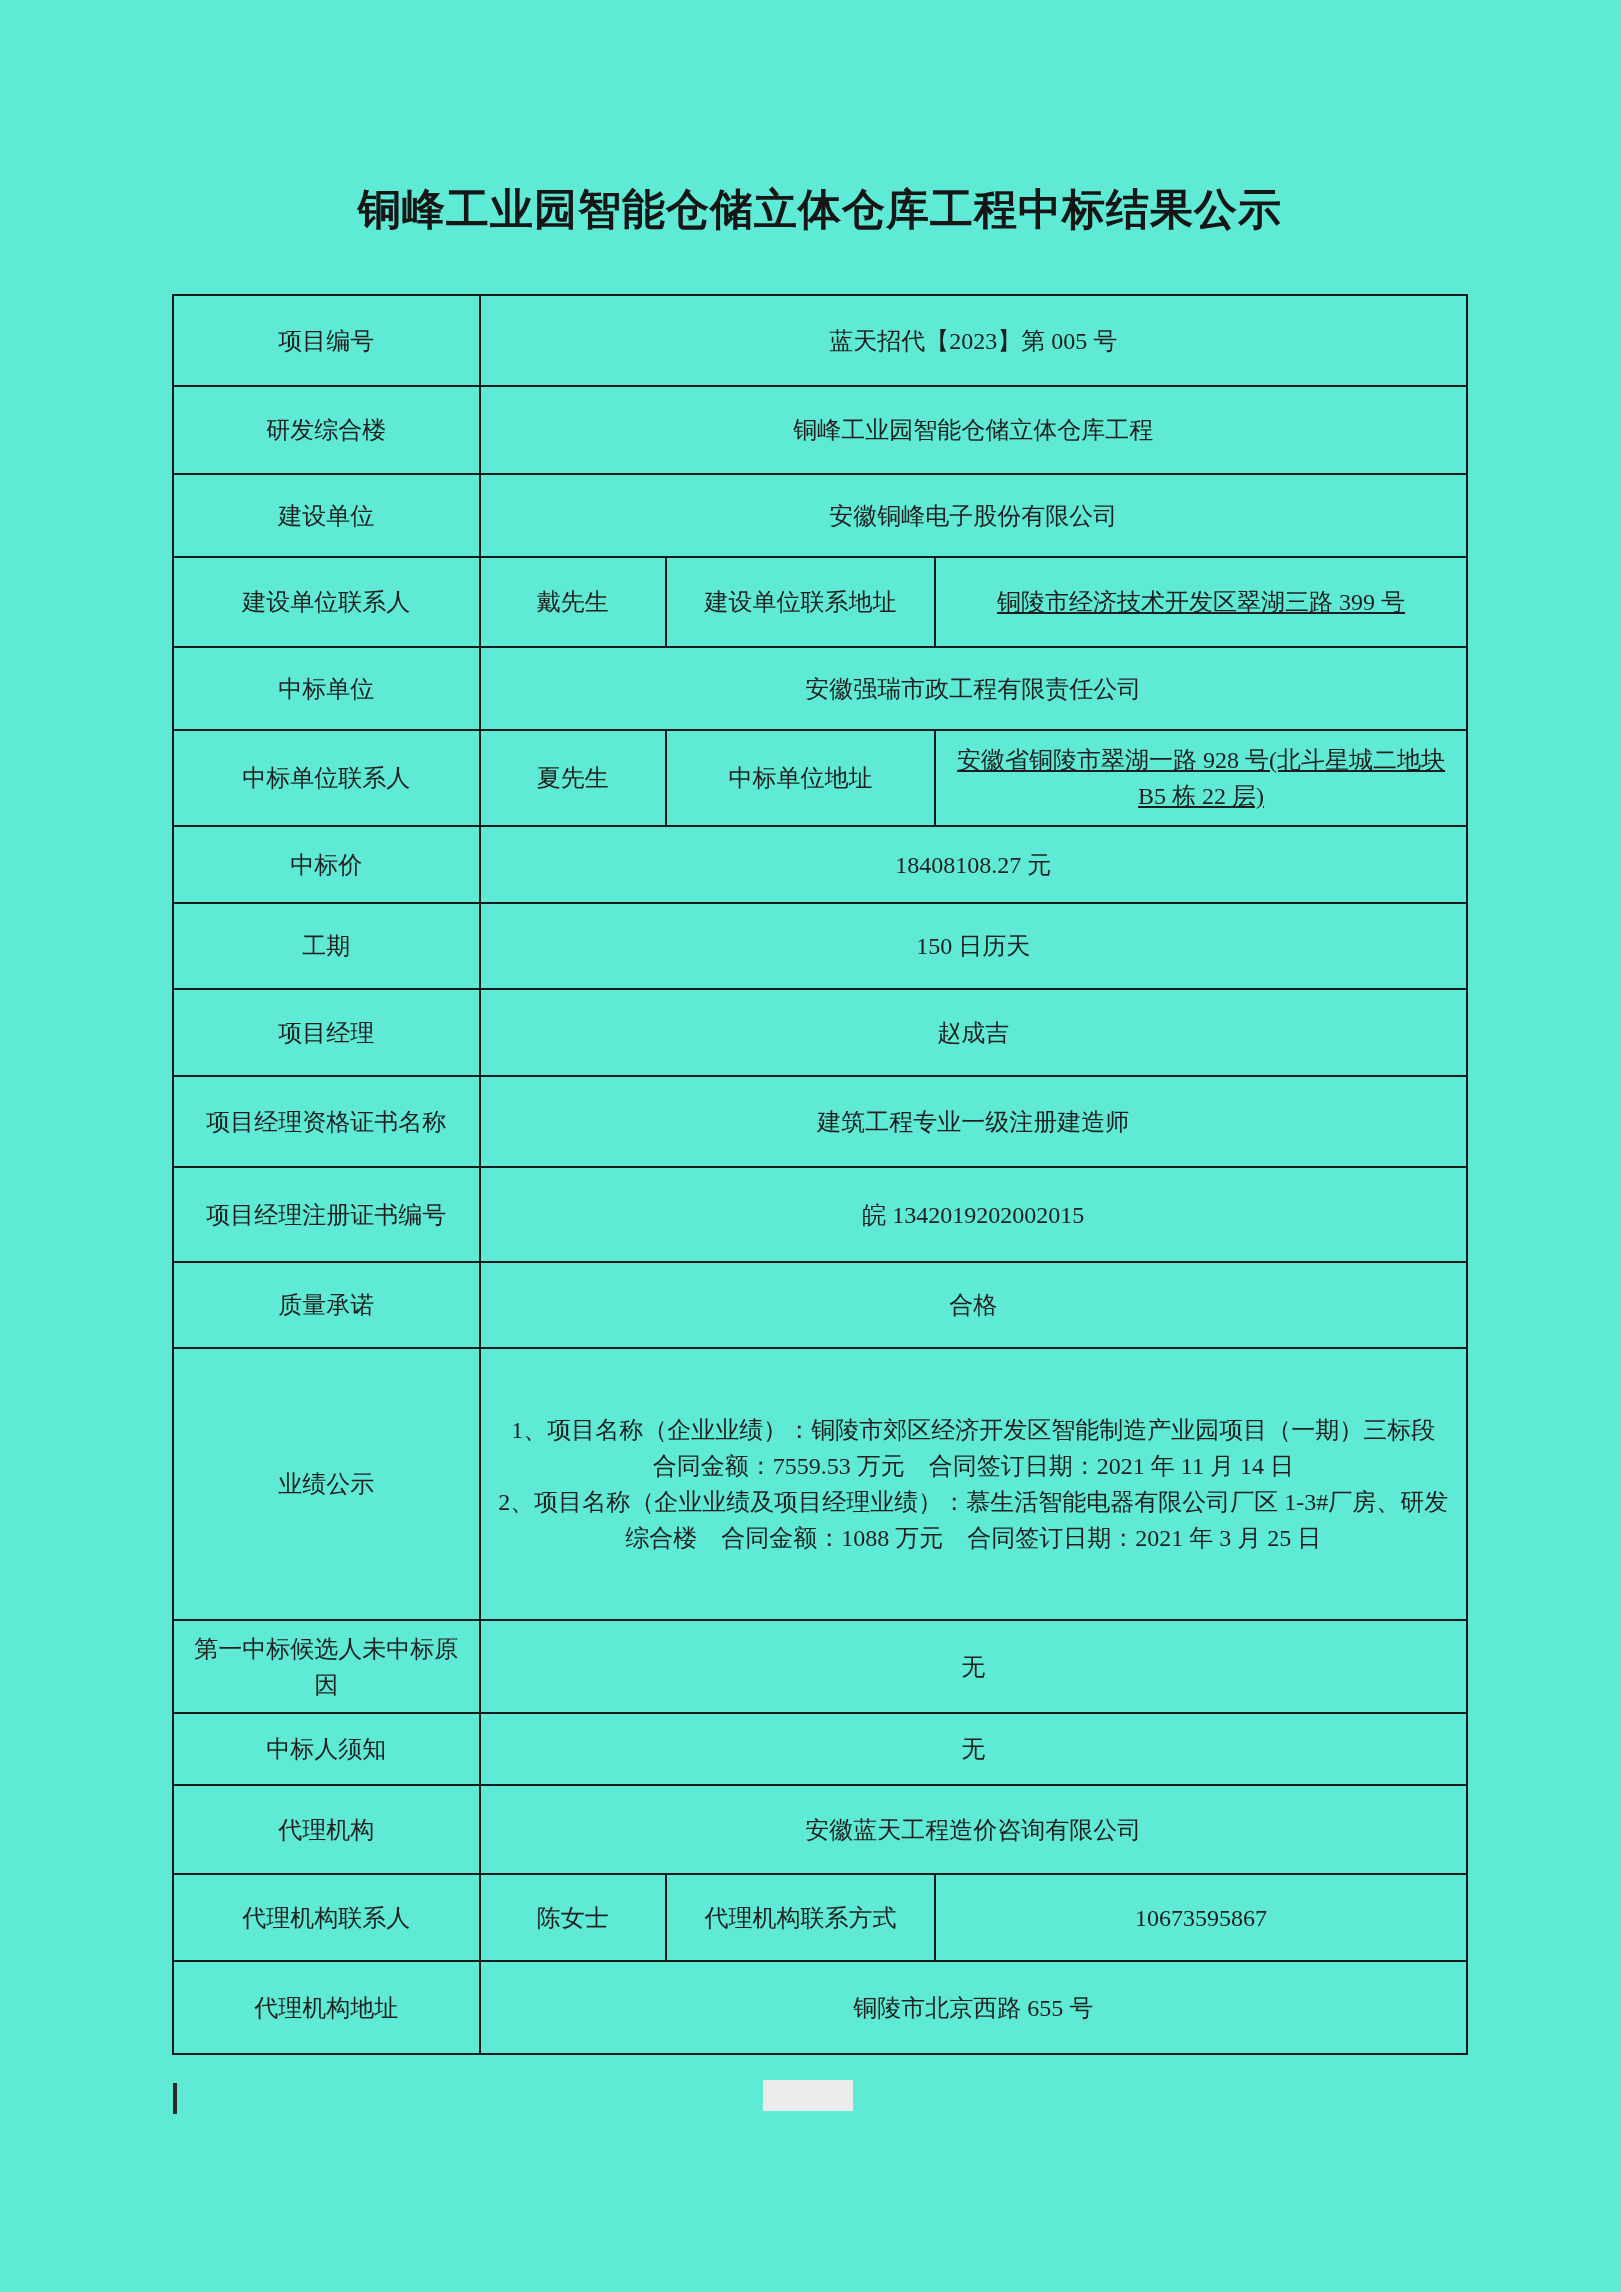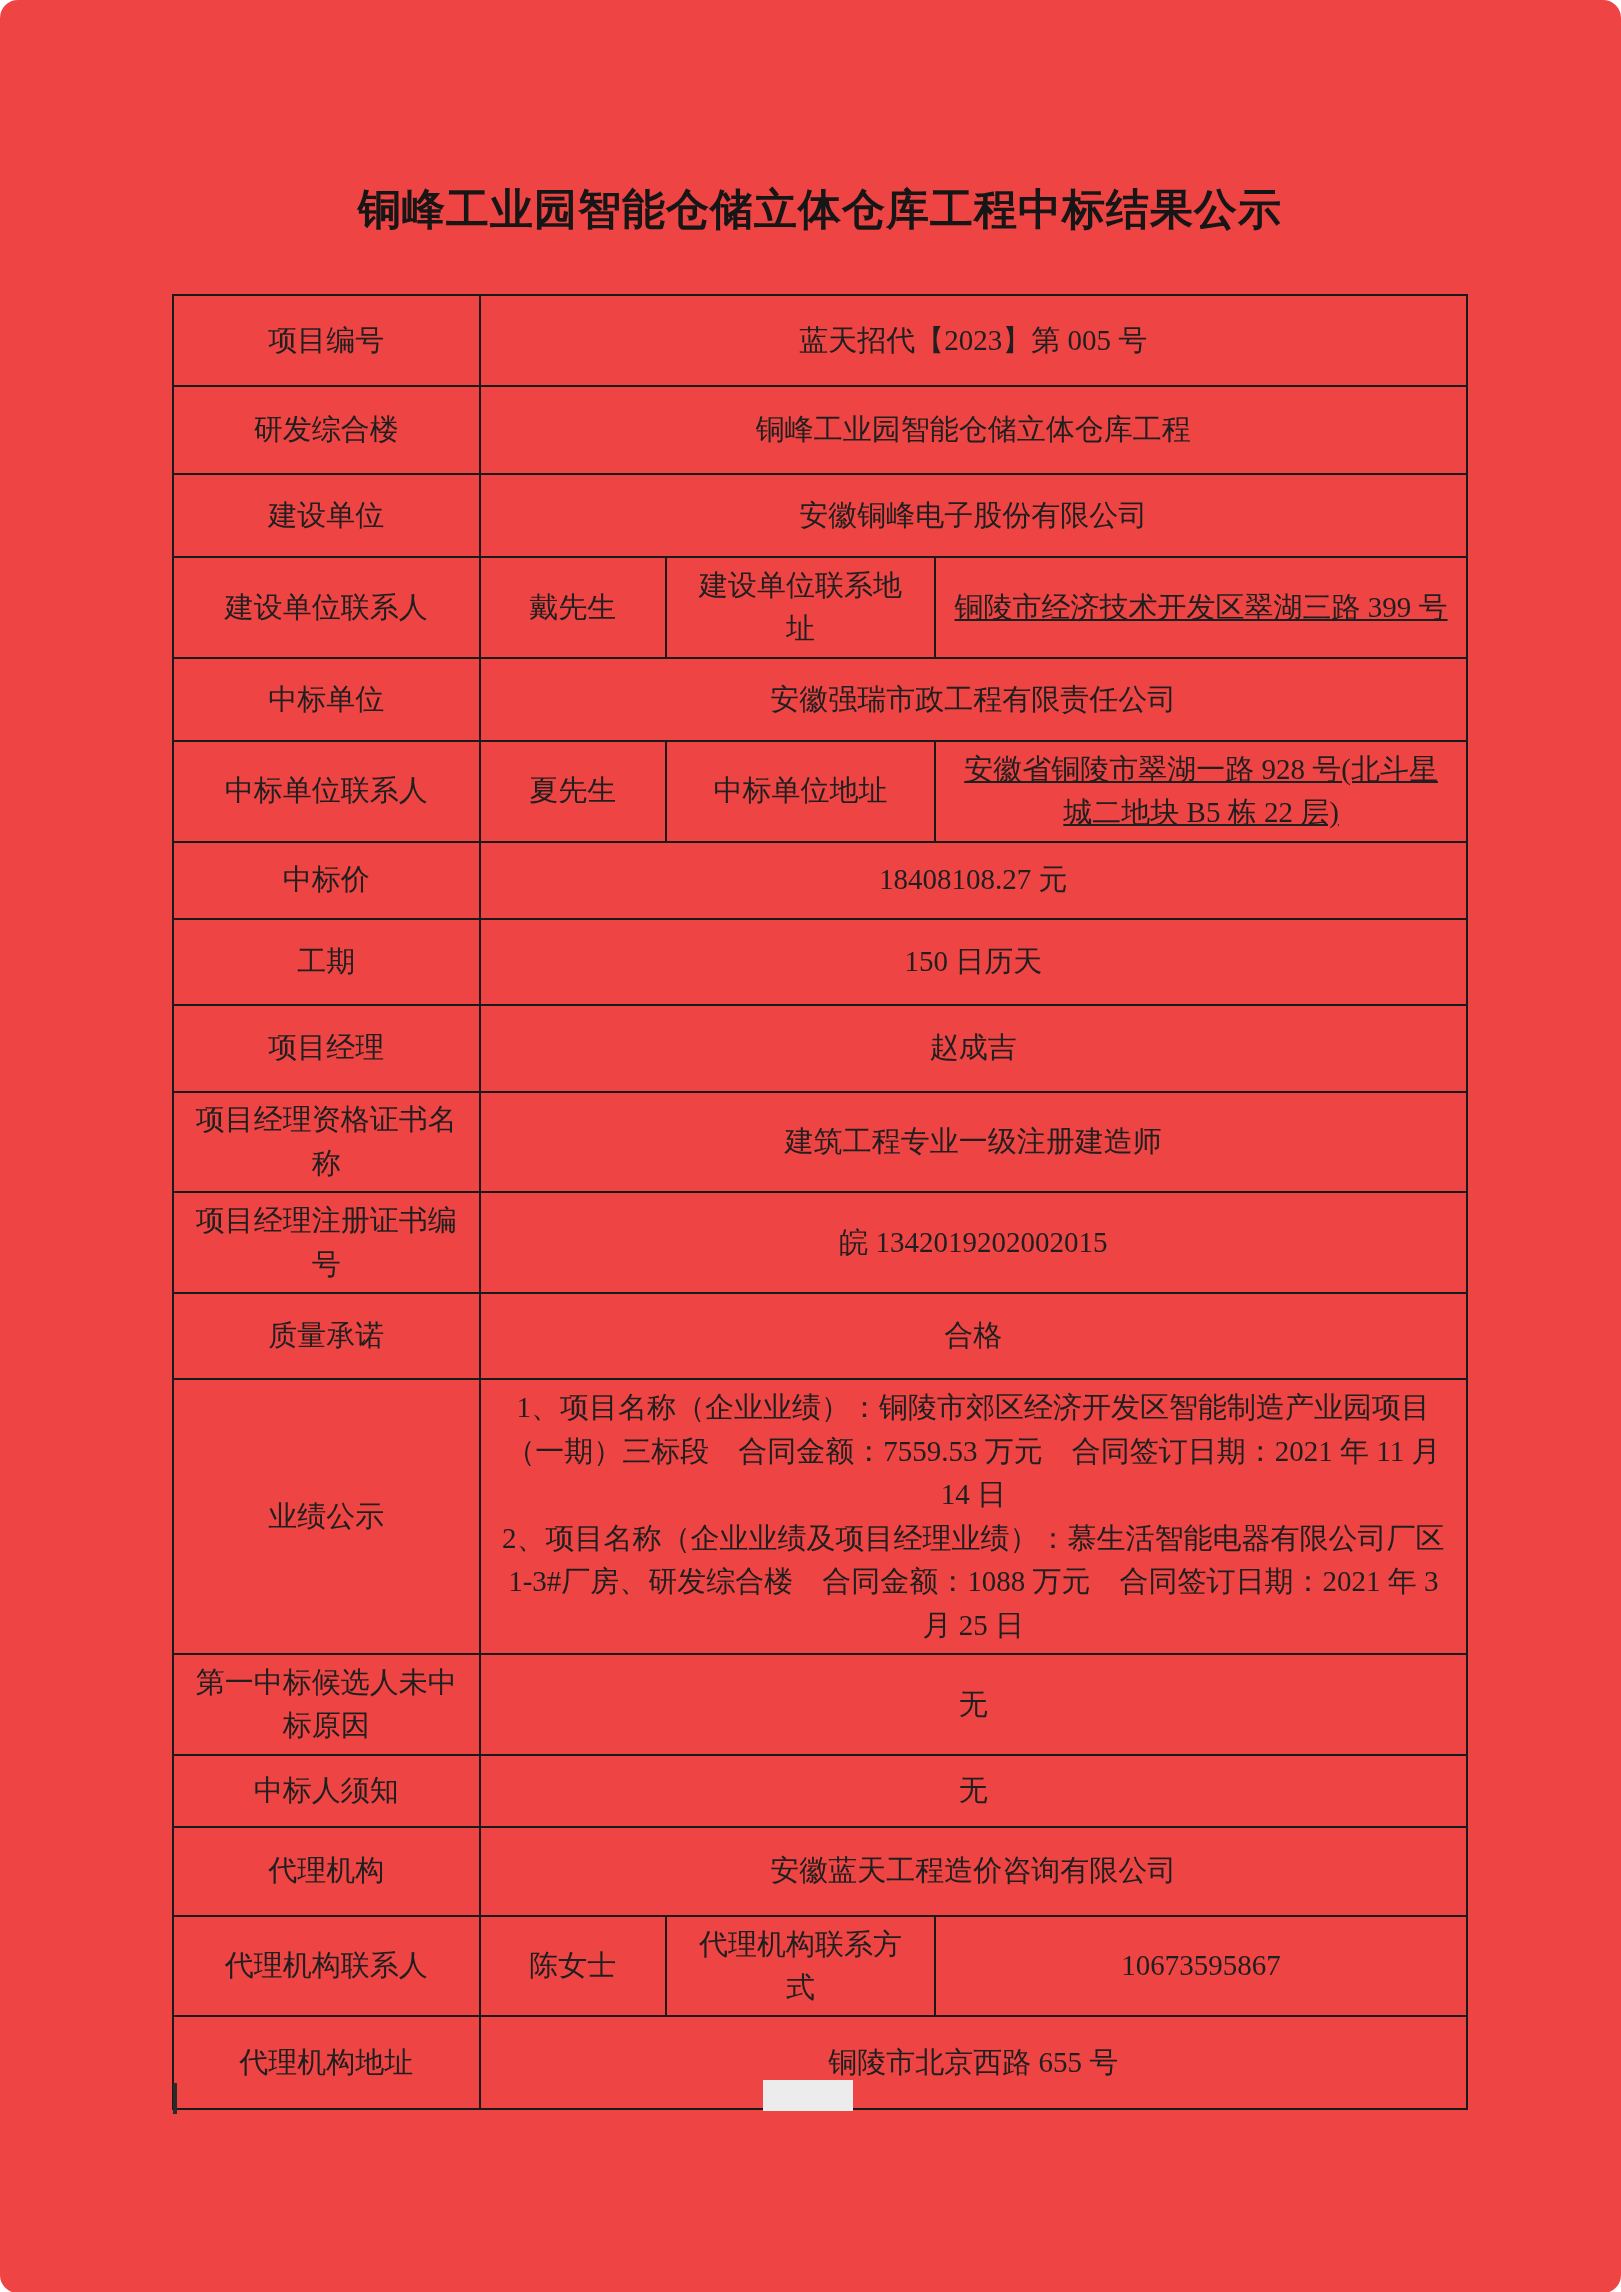--- a/index.html
+++ b/index.html
@@ -14,8 +14,7 @@
   .page {
     position: absolute;
     inset: 0;
-    background: #ef4444;
-    border-radius: 18px;
+    background: #5eead4;
   }
   .doc-title {
     position: absolute;

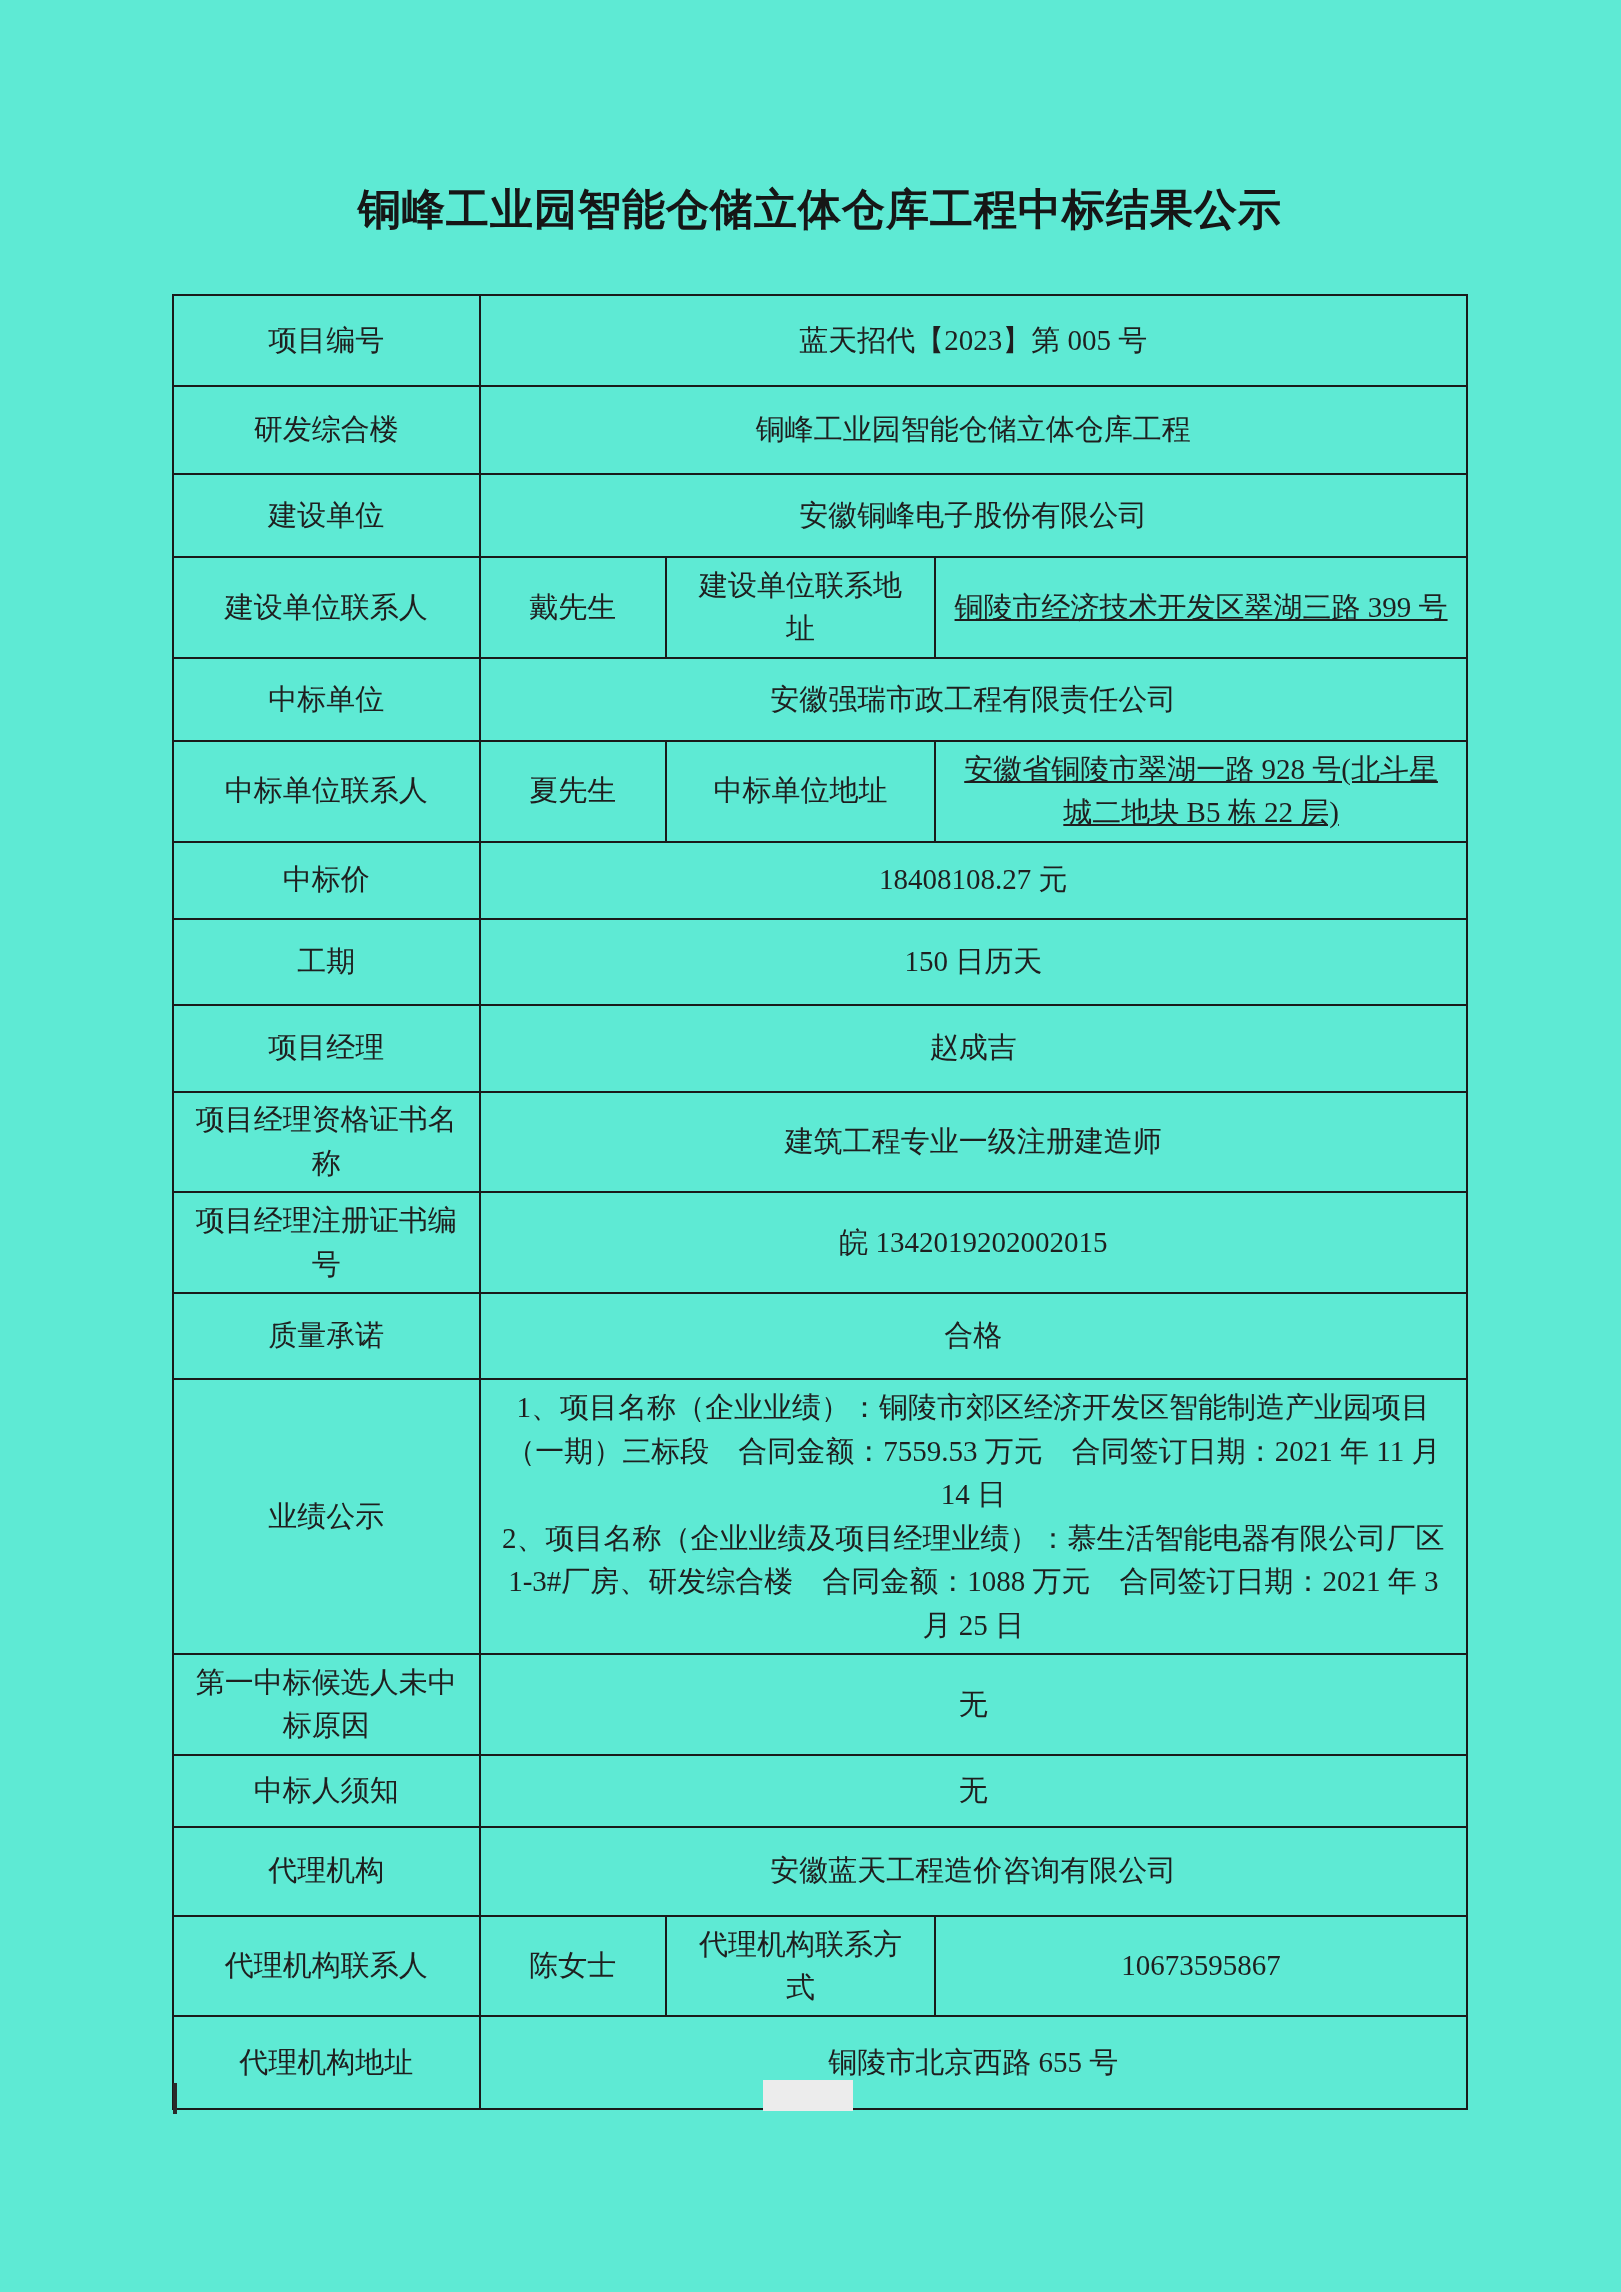--- a/index.html
+++ b/index.html
@@ -36,7 +36,7 @@
     border-collapse: collapse;
     table-layout: fixed;
     border: 2.9px solid #1a1a1a;
-    font-size: 29px;
+    font-size: 24px;
   }
   table.bid-table td {
     border: 2px solid #1a1a1a;

